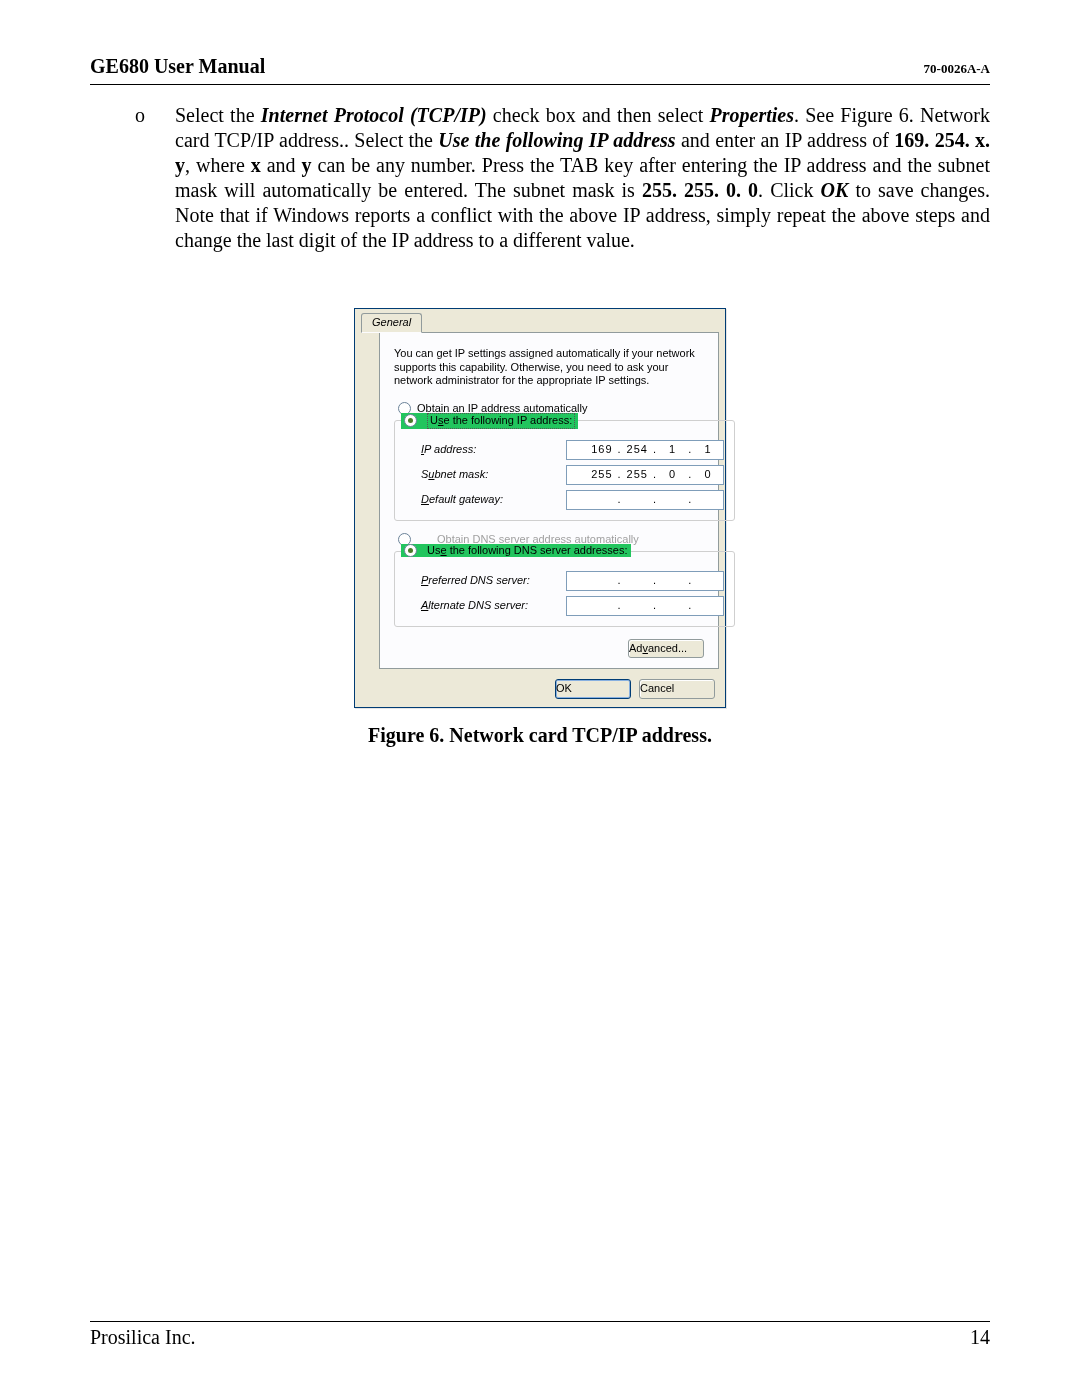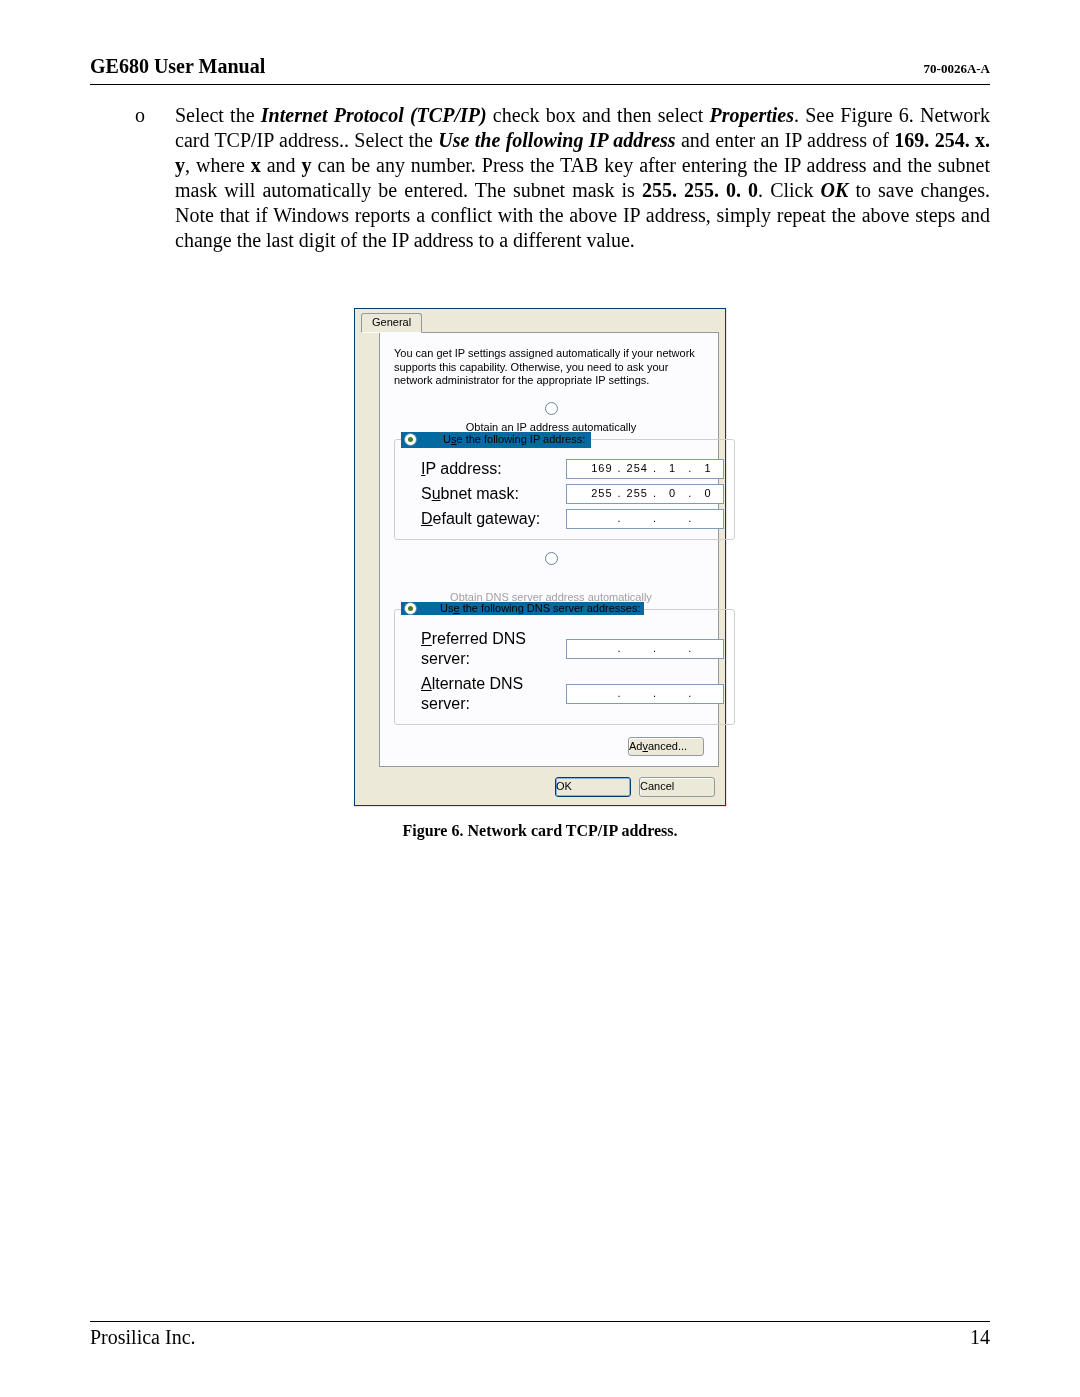--- a/index.html
+++ b/index.html
@@ -108,6 +108,7 @@
   .tabstrip {
     display: flex;
     margin-bottom: -1px;
+    font-style: italic;
   }
   .tab {
     background: #ece9d8;

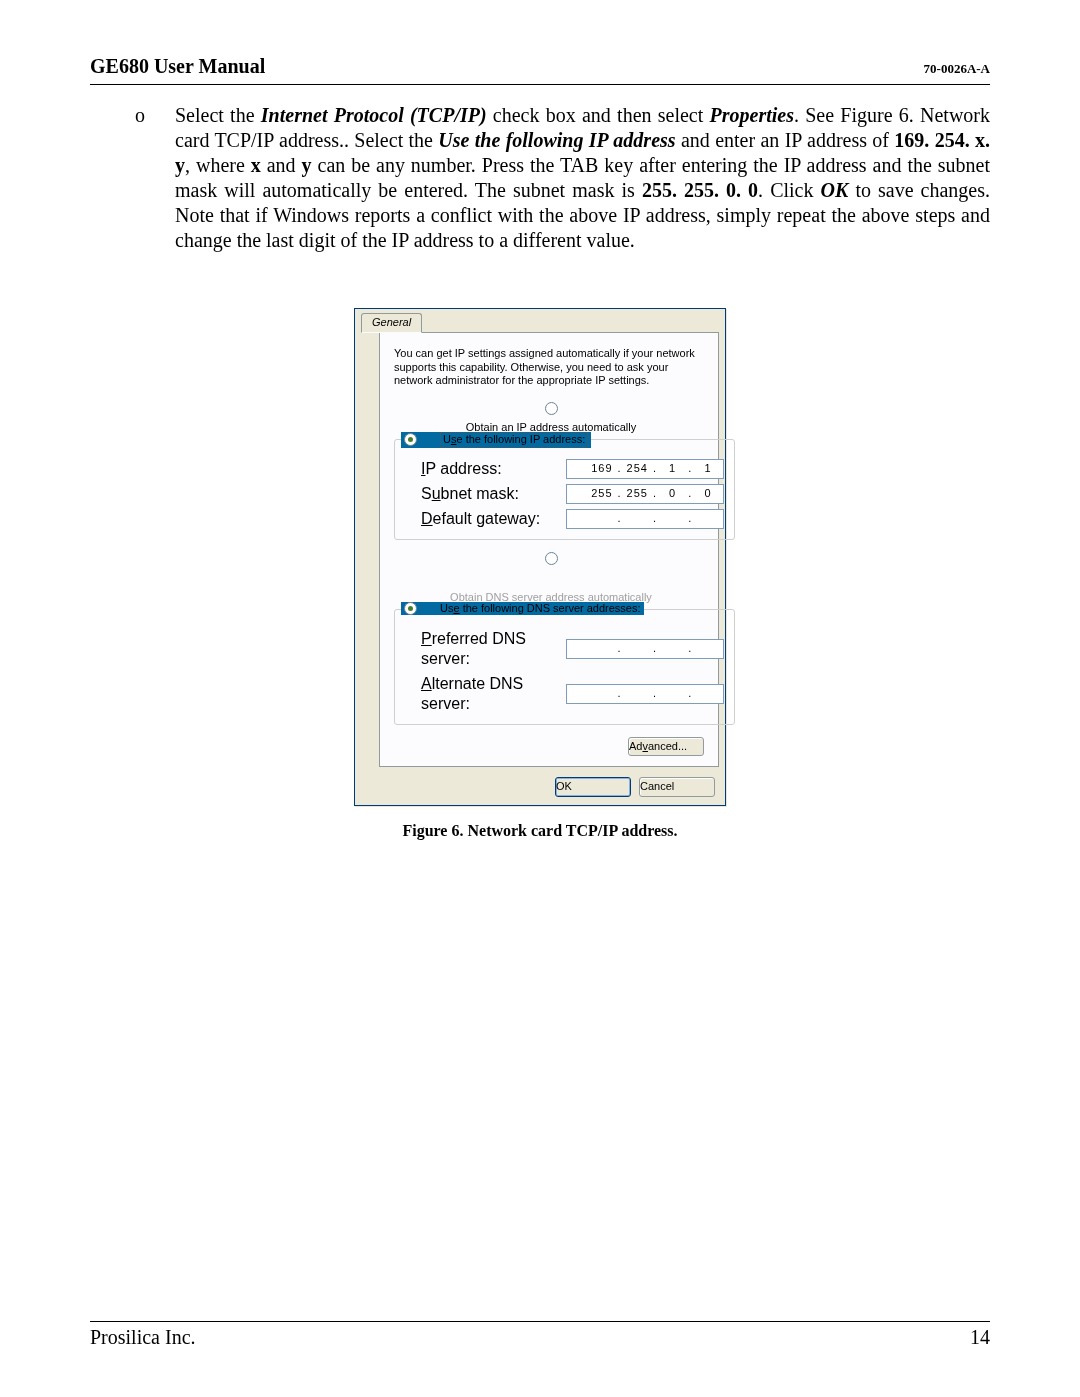--- a/index.html
+++ b/index.html
@@ -144,7 +144,6 @@
     gap: 6px;
     margin: 2px 0 4px 0;
     font-size: 11px;
-    flex-direction: column;
   }
   .radio-legend {
     display: flex;

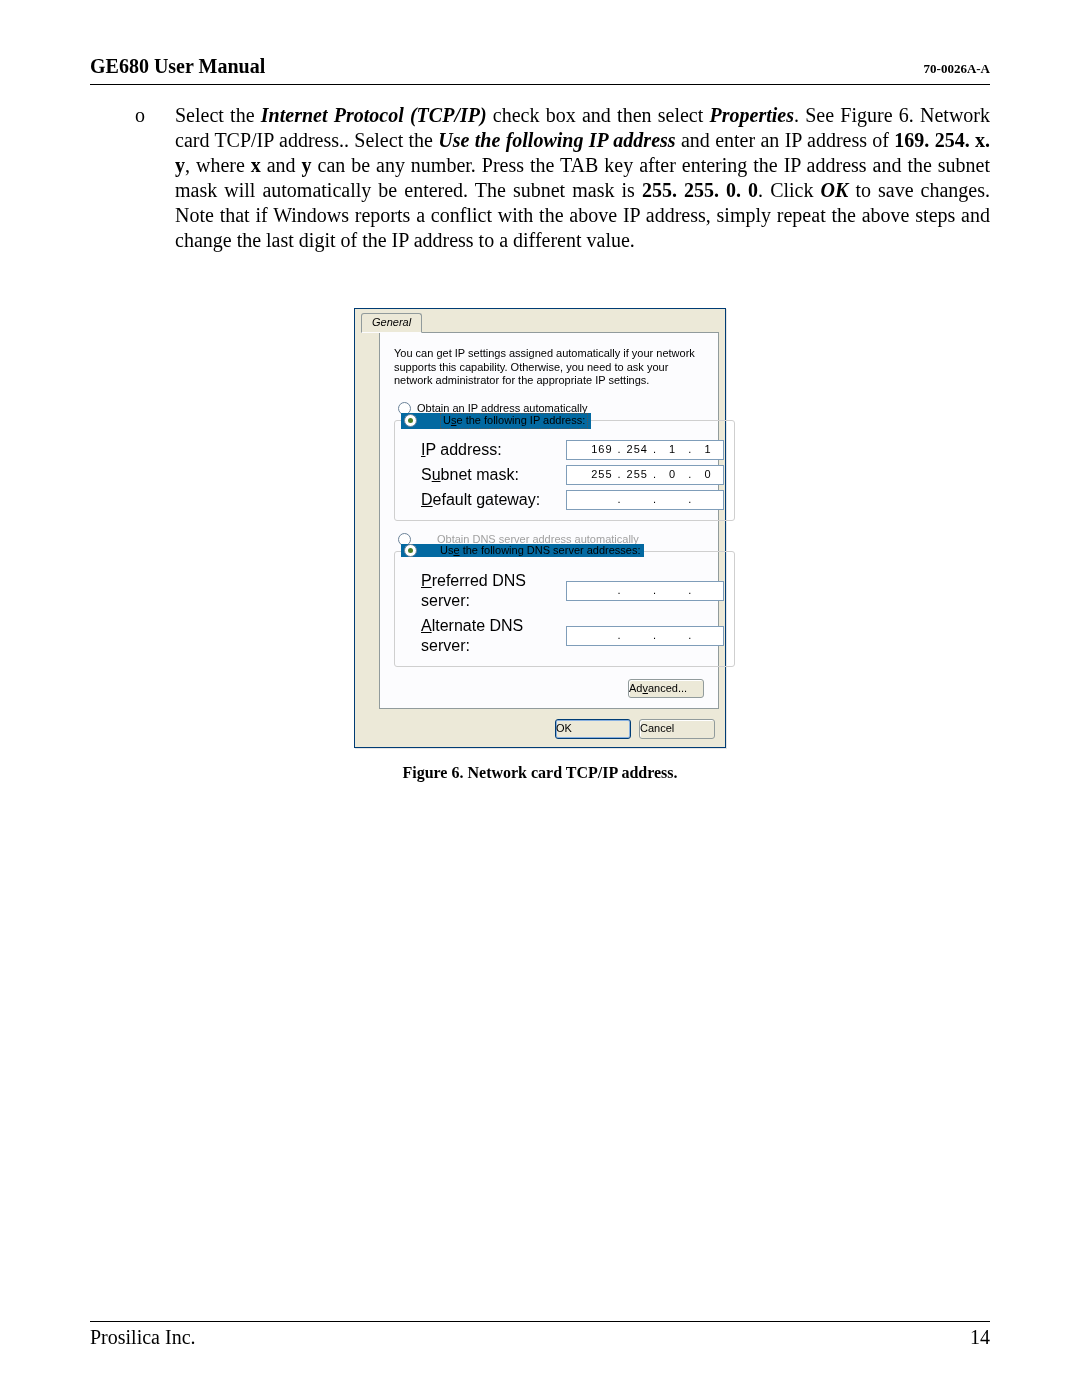--- a/index.html
+++ b/index.html
@@ -148,10 +148,10 @@
   .radio-legend {
     display: flex;
     align-items: center;
-    gap: 23px;
+    gap: 10px;
     font-size: 11px;
     margin-left: -4px;
-    background: #0369a1;
+    background: #22c55e;
     padding: 0 3px;
     position: absolute;
     top: -8px;

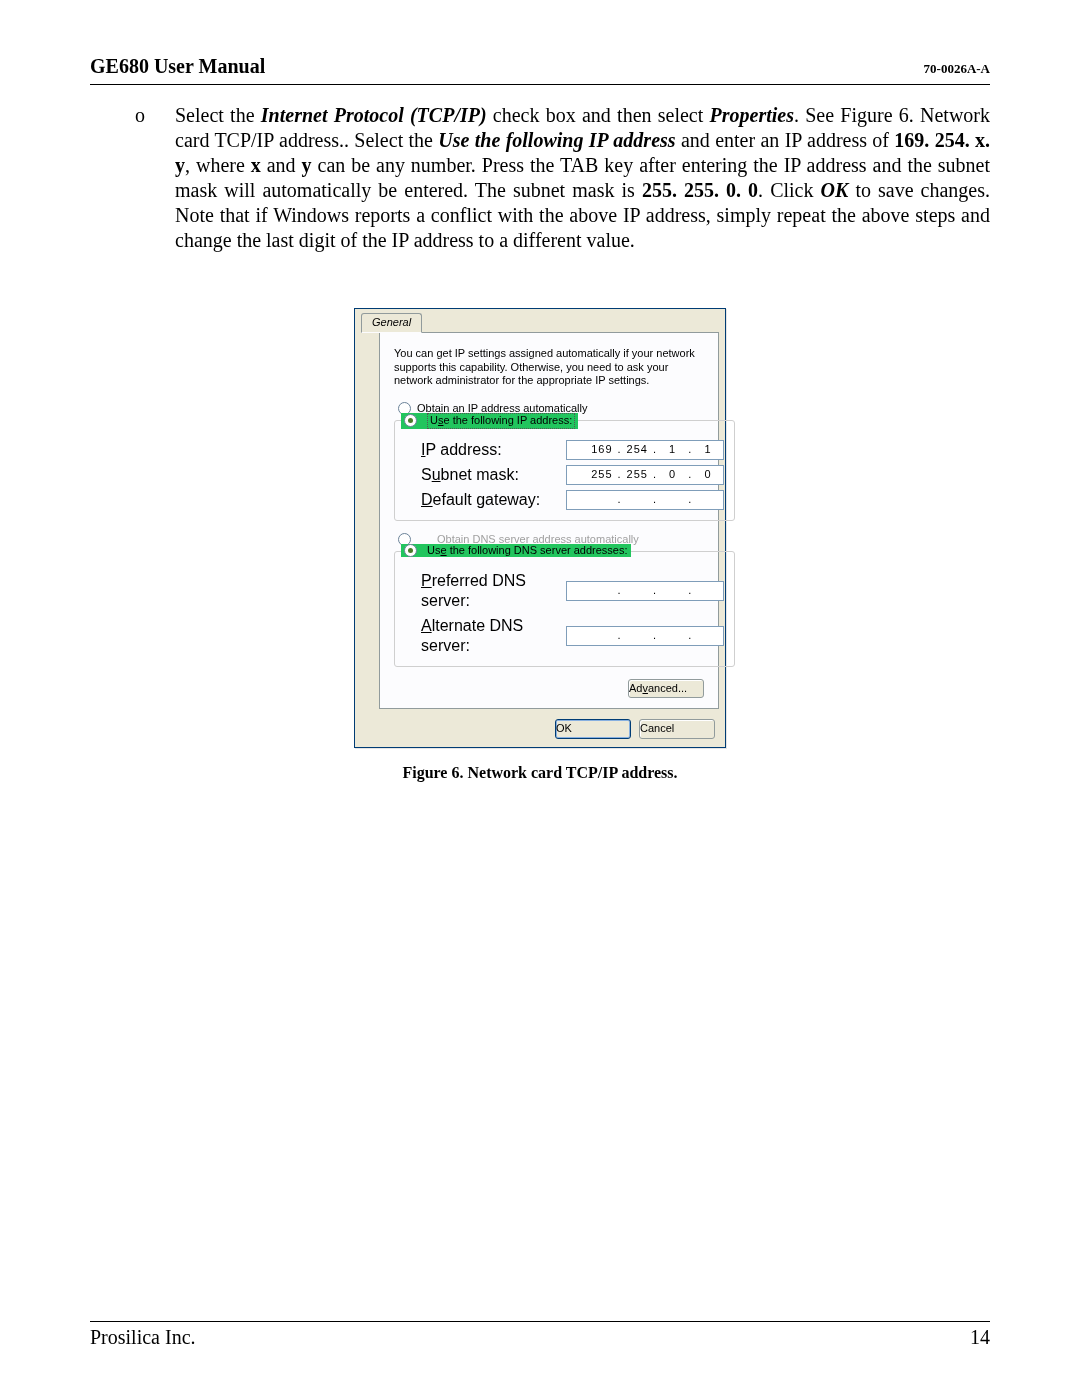--- a/index.html
+++ b/index.html
@@ -177,7 +177,8 @@
   }
   .field-label {
     width: 145px;
-    font-size: 16px;
+    font-size: 11px;
+    font-style: italic;
   }
   .ipbox {
     border: 1px solid #7f9db9;

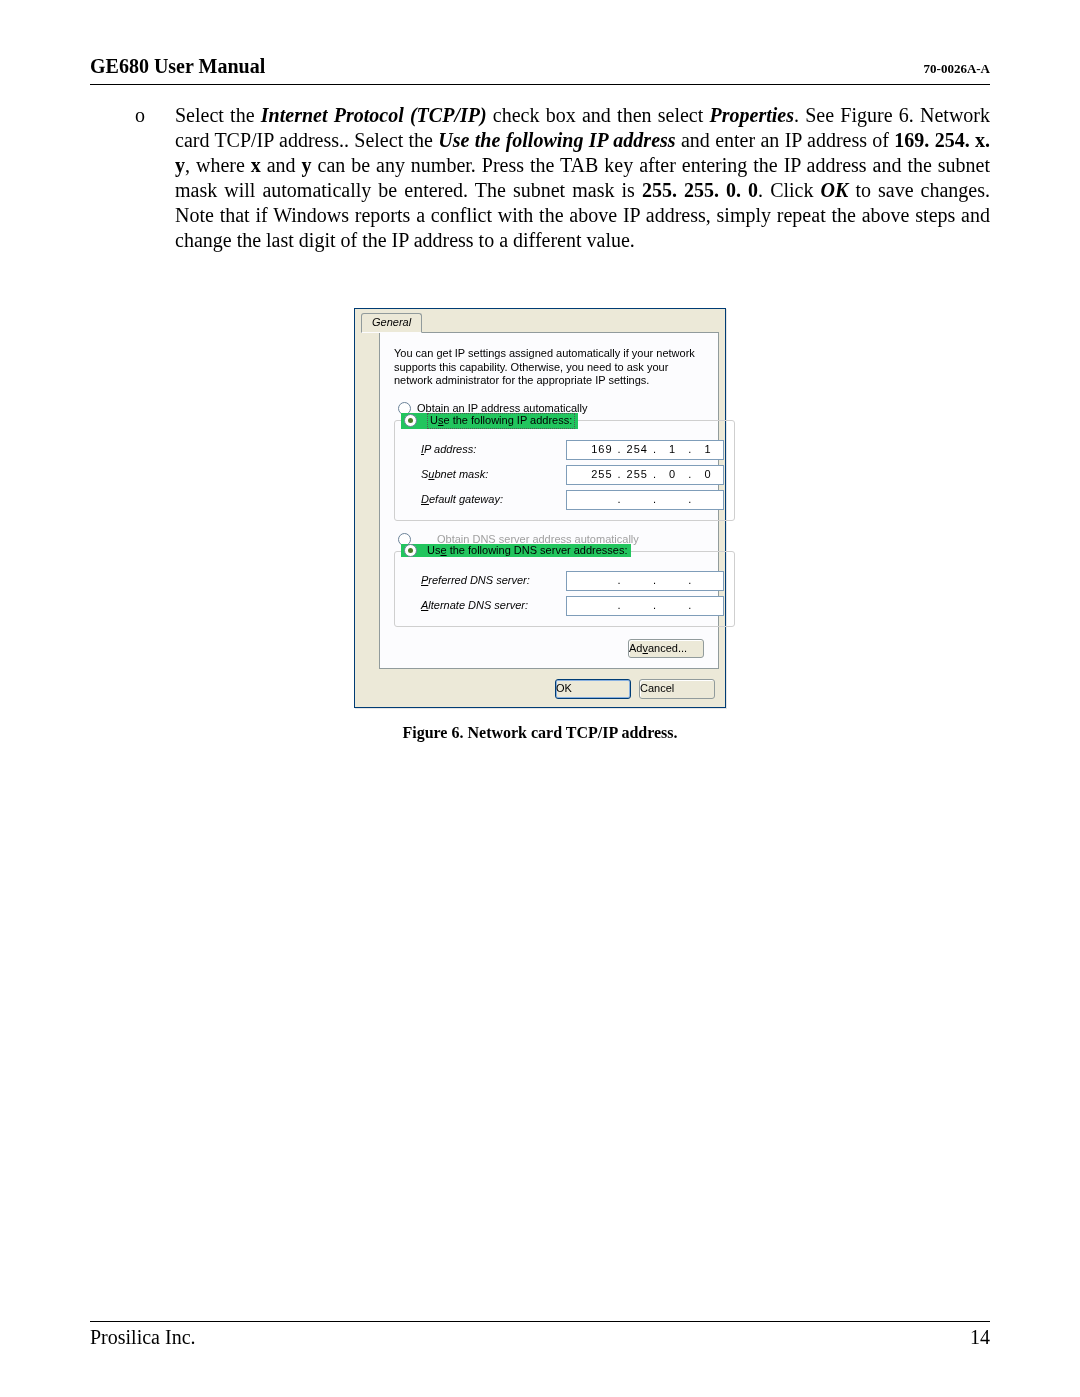--- a/index.html
+++ b/index.html
@@ -50,7 +50,7 @@
   .caption {
     text-align: center;
     font-weight: bold;
-    font-size: 16px;
+    font-size: 20px;
     margin-top: 15px;
   }
   .page-footer {

